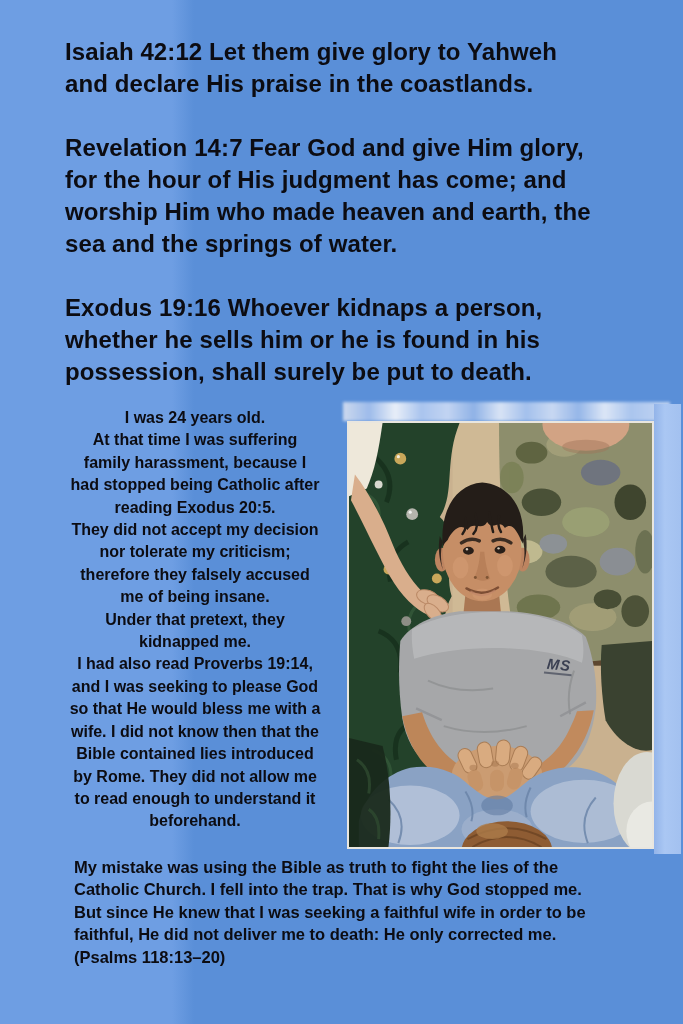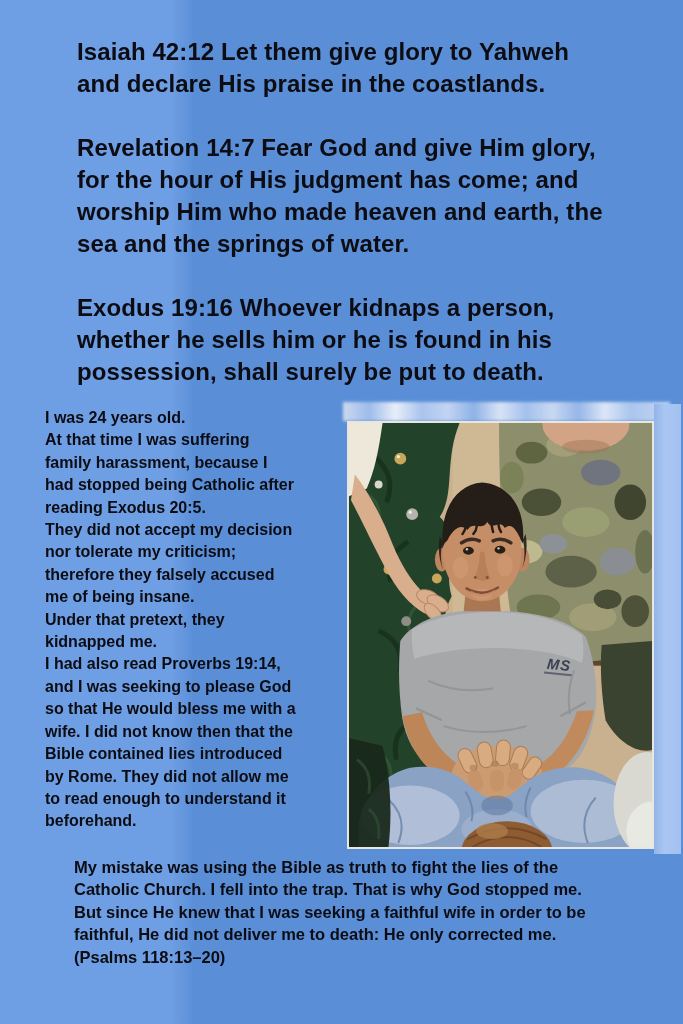--- a/index.html
+++ b/index.html
@@ -9,7 +9,7 @@
     font-family:"Liberation Sans",sans-serif;font-weight:bold;color:#0c0c12;
   }
   .verses{position:absolute;left:61px;top:36px;font-size:24px;line-height:32px;letter-spacing:.1px;}
-  .verses p{margin:0 0 32px 16px;white-space:pre-line;}
+  .verses p{margin:0 0 32px 4px;white-space:pre-line;}
   .testimony{position:absolute;left:45px;top:407px;width:300px;font-size:16px;line-height:22.4px;white-space:pre-line;}
   .conclusion{position:absolute;left:44px;top:856px;width:630px;font-size:16.5px;line-height:22.4px;white-space:pre-line;margin-left:30px;}
   .blur-band{

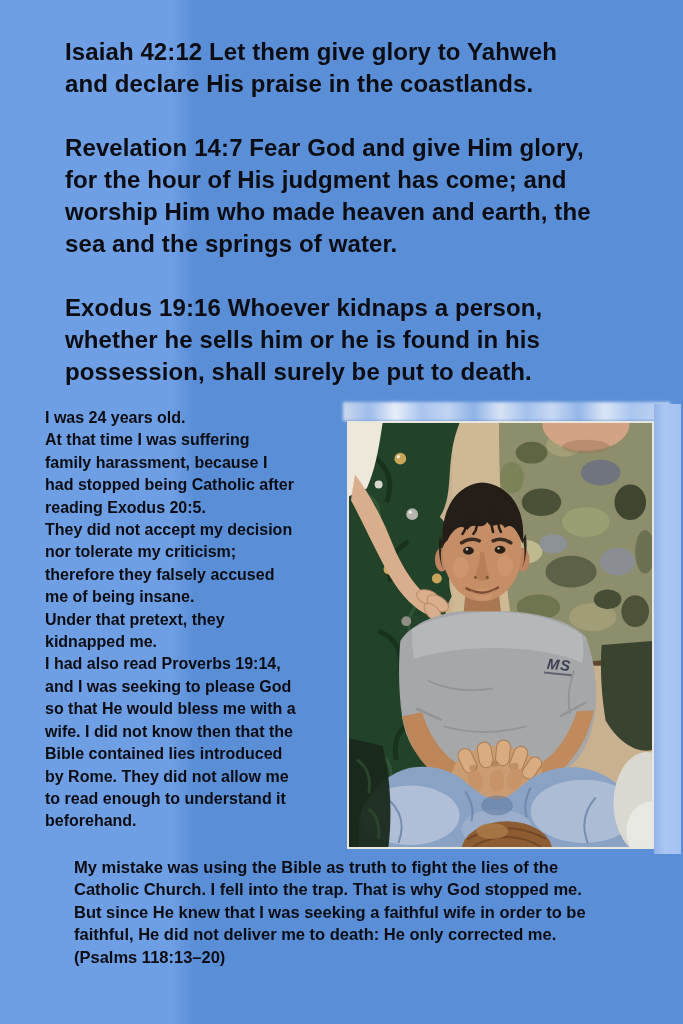--- a/index.html
+++ b/index.html
@@ -10,7 +10,7 @@
   }
   .verses{position:absolute;left:61px;top:36px;font-size:24px;line-height:32px;letter-spacing:.1px;}
   .verses p{margin:0 0 32px 4px;white-space:pre-line;}
-  .testimony{position:absolute;left:45px;top:407px;width:300px;font-size:16px;line-height:22.4px;white-space:pre-line;}
+  .testimony{position:absolute;left:45px;top:407px;width:300px;font-size:16px;line-height:22.4px;white-space:pre-line;text-align:center;}
   .conclusion{position:absolute;left:44px;top:856px;width:630px;font-size:16.5px;line-height:22.4px;white-space:pre-line;margin-left:30px;}
   .blur-band{
     position:absolute;left:343px;top:402px;width:327px;height:19px;filter:blur(1.6px);

